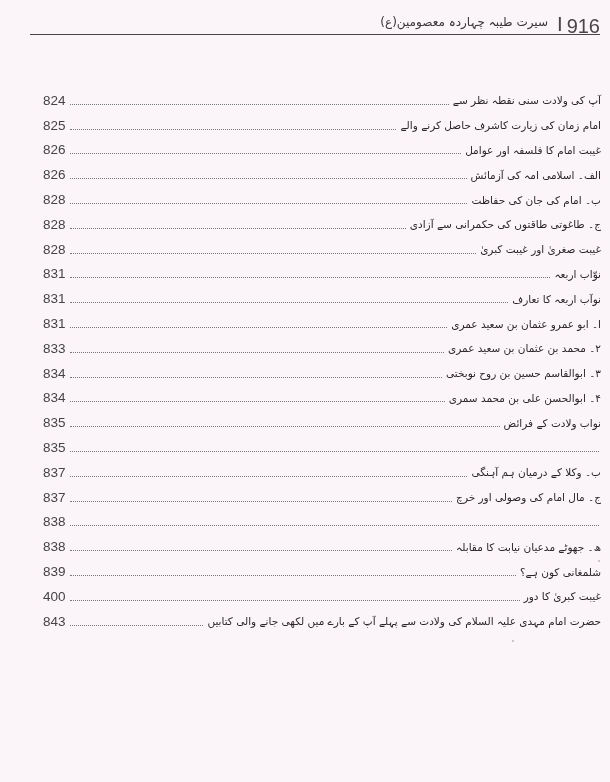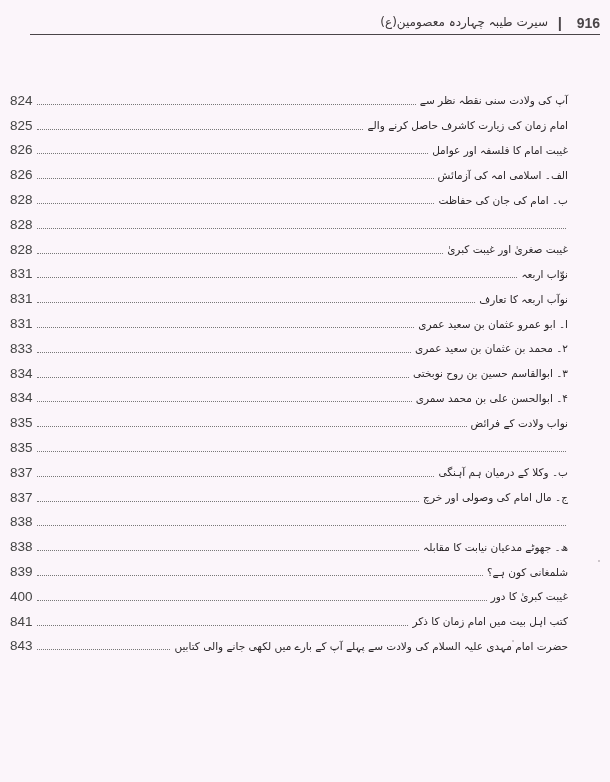--- a/index.html
+++ b/index.html
@@ -28,8 +28,8 @@
       right: 0px;
       top: 3px;
       font-family: "Liberation Sans", sans-serif;
-      font-weight: bold;
-      font-size: 14px;
+      font-weight: normal;
+      font-size: 20px;
       color: #4a4548;
     }
     .header-sep {

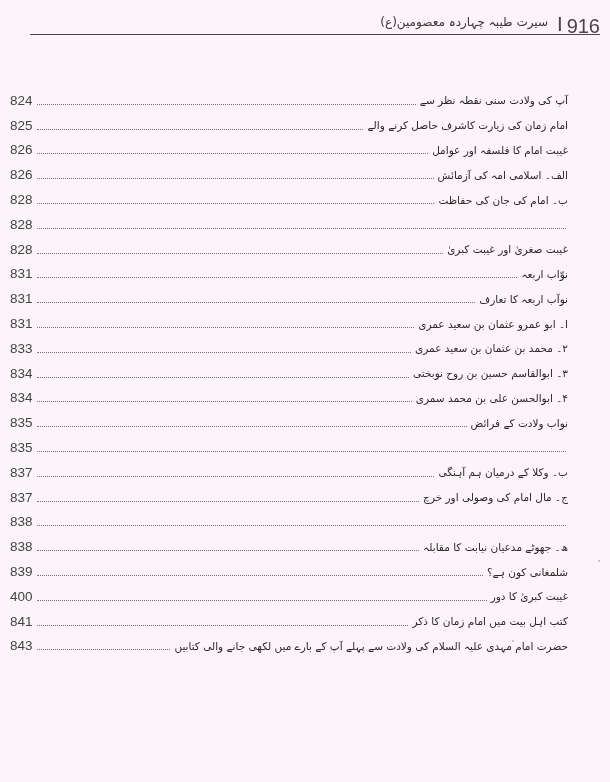--- a/index.html
+++ b/index.html
@@ -52,7 +52,7 @@
     .toc {
       position: absolute;
       top: 88px;
-      left: 10px;
+      left: 43px;
       width: 560px;
       text-align: center;
     }

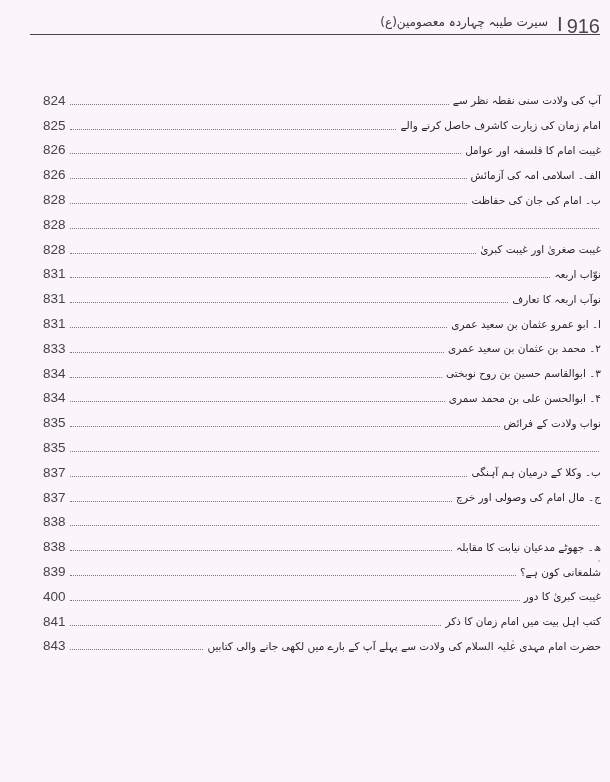--- a/index.html
+++ b/index.html
@@ -132,6 +132,7 @@
     <div class="row">
       <span class="page-num">828</span>
       <span class="leader"></span>
+      <span class="entry-text">ج۔ طاغوتی طاقتوں کی حکمرانی سے آزادی</span>
     </div>
     <div class="row">
       <span class="page-num">828</span>

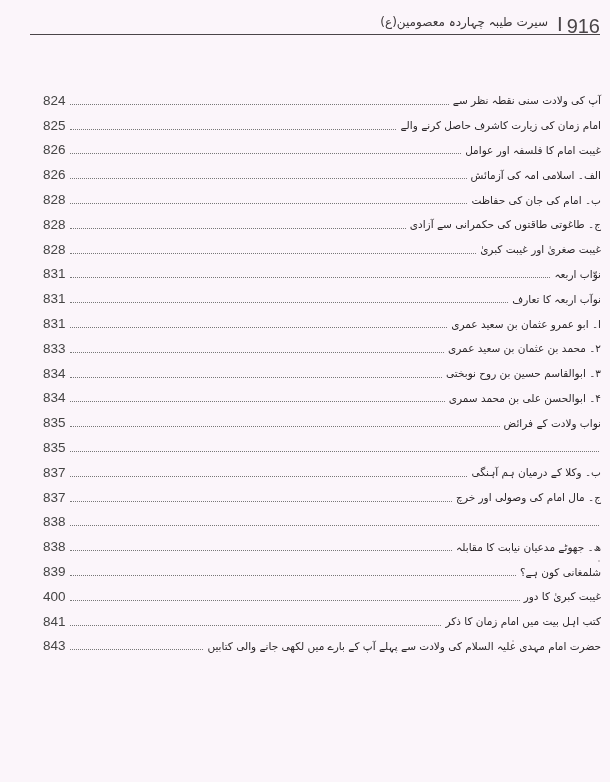--- a/index.html
+++ b/index.html
@@ -208,11 +208,6 @@
       <span class="entry-text">غیبت کبریٰ کا دور</span>
     </div>
     <div class="row">
-      <span class="page-num">841</span>
-      <span class="leader"></span>
-      <span class="entry-text">کتب اہل بیت میں امام زمان کا ذکر</span>
-    </div>
-    <div class="row">
       <span class="page-num">843</span>
       <span class="leader"></span>
       <span class="entry-text">حضرت امام مہدی علیہ السلام کی ولادت سے پہلے آپ کے بارے میں لکھی جانے والی کتابیں</span>

